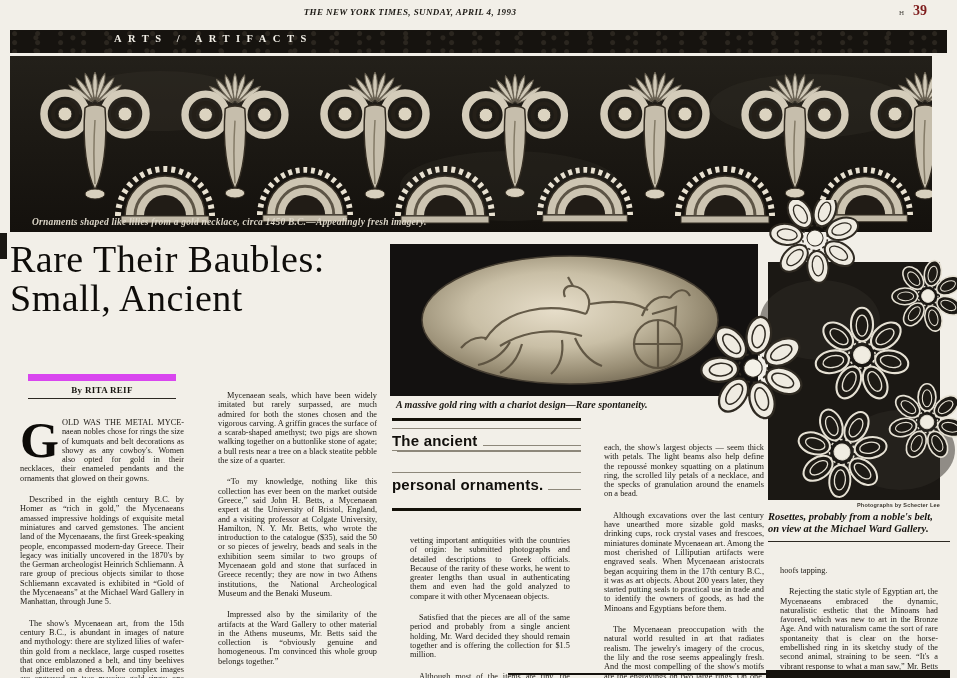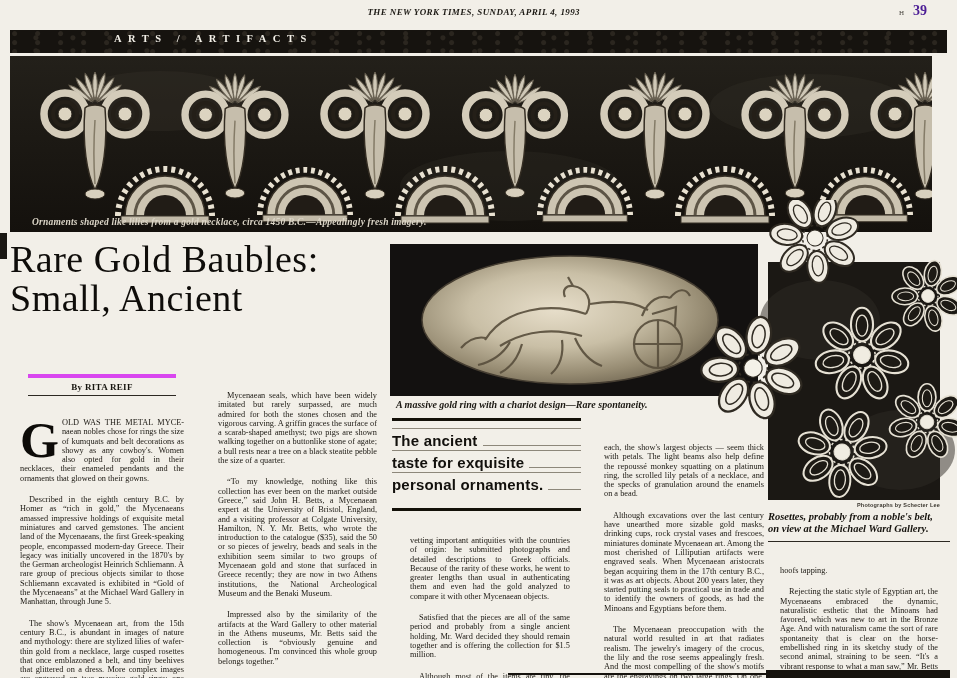--- a/index.html
+++ b/index.html
@@ -9,7 +9,7 @@
   }
   
   .masthead {
-    position:absolute; left:240px; top:7px; width:340px; text-align:right;
+    position:absolute; left:240px; top:7px; width:340px; text-align:center;
     font:italic 700 9px/11px "Liberation Serif", serif; letter-spacing:.4px; color:#1d1a15;
   }
   .pagemark { position:absolute; left:899px; top:3px; display:flex; align-items:baseline; gap:9px; }

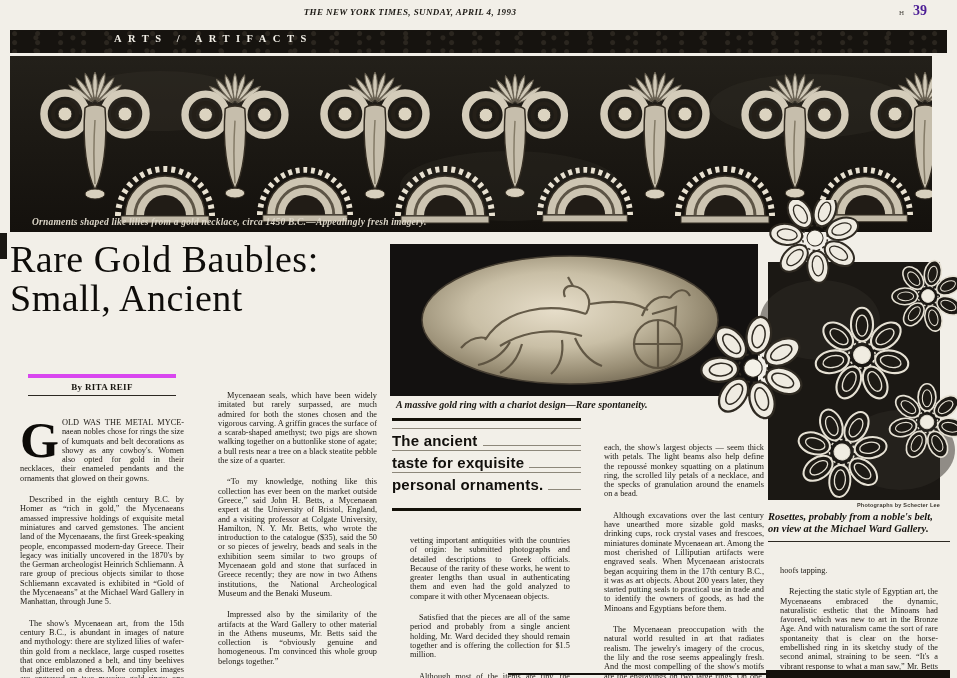--- a/index.html
+++ b/index.html
@@ -14,7 +14,7 @@
   }
   .pagemark { position:absolute; left:899px; top:3px; display:flex; align-items:baseline; gap:9px; }
   .pagemark .ed { font:400 7px "Liberation Serif", serif; color:#44403a; }
-  .pagemark .num { font:700 14px "Liberation Serif", serif; color:#4c1d95; }
+  .pagemark .num { font:700 14px "Liberation Serif", serif; color:#7f1d1d; }
   
   .section-bar {
     position:absolute; left:10px; top:30px; width:937px; height:23px; background:#16130f;

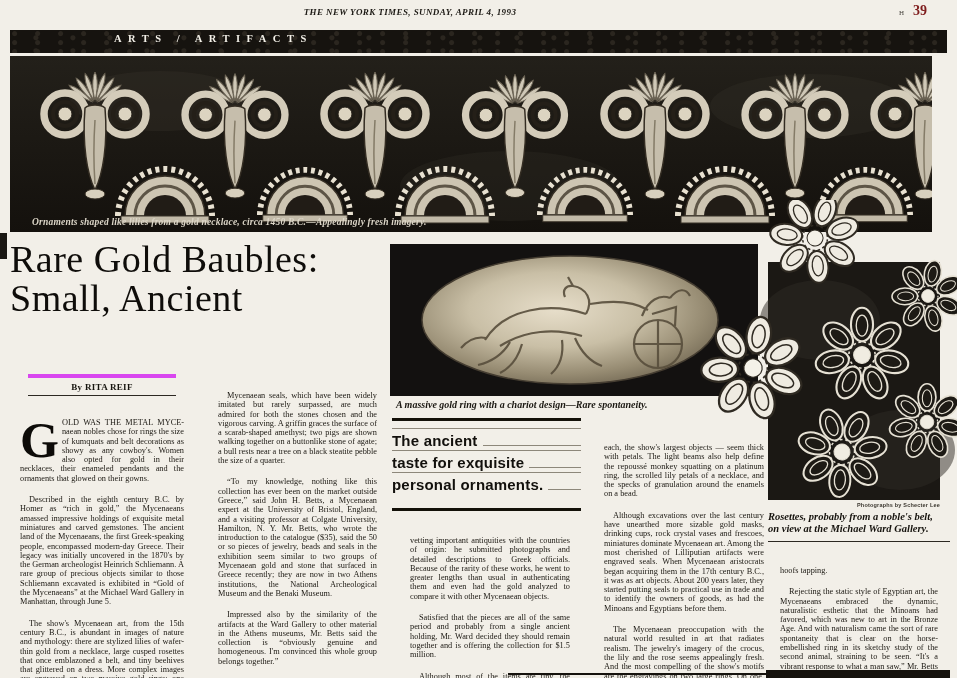--- a/index.html
+++ b/index.html
@@ -158,7 +158,7 @@
   <div class="edge-tick"></div>
 
   <div class="headline">
-    <div>Rare Gold Baubles:</div>
+    <div>Rare Their Baubles:</div>
     <div>Small, Ancient</div>
   </div>
   <div class="byline">By RITA REIF</div>

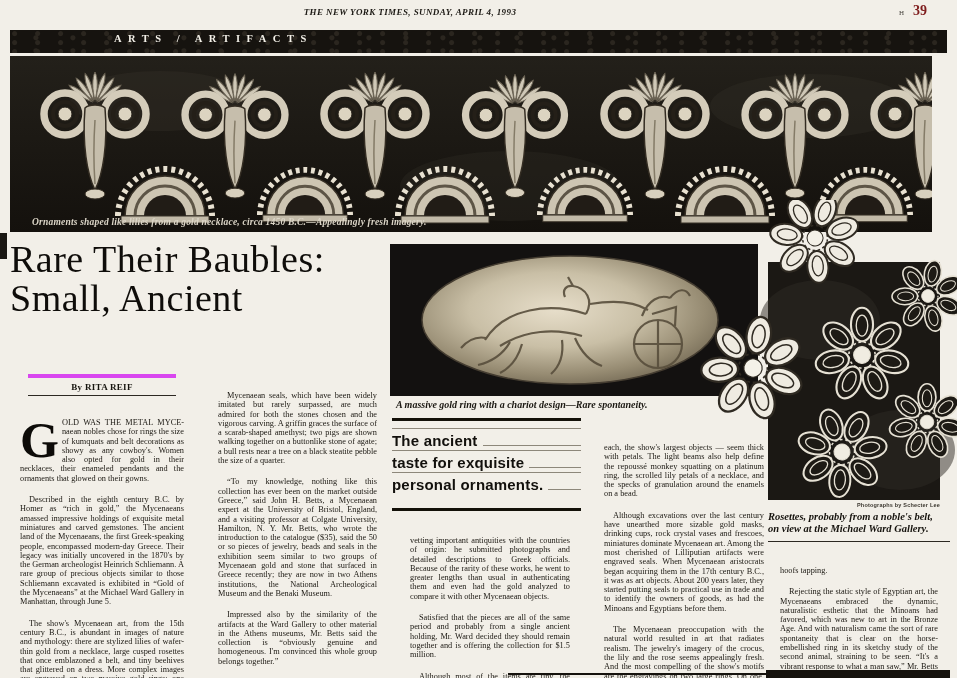--- a/index.html
+++ b/index.html
@@ -41,7 +41,7 @@
   }
   .byline {
     position:absolute; left:28px; top:374px; width:148px; text-align:center;
-    border-top:4px solid #d946ef; border-bottom:1px solid #2c2822; padding:4px 0 3px;
+    border-top:7px solid #d946ef; border-bottom:1px solid #2c2822; padding:4px 0 3px;
     font:700 9px "Liberation Serif", serif; letter-spacing:.3px;
   }
   

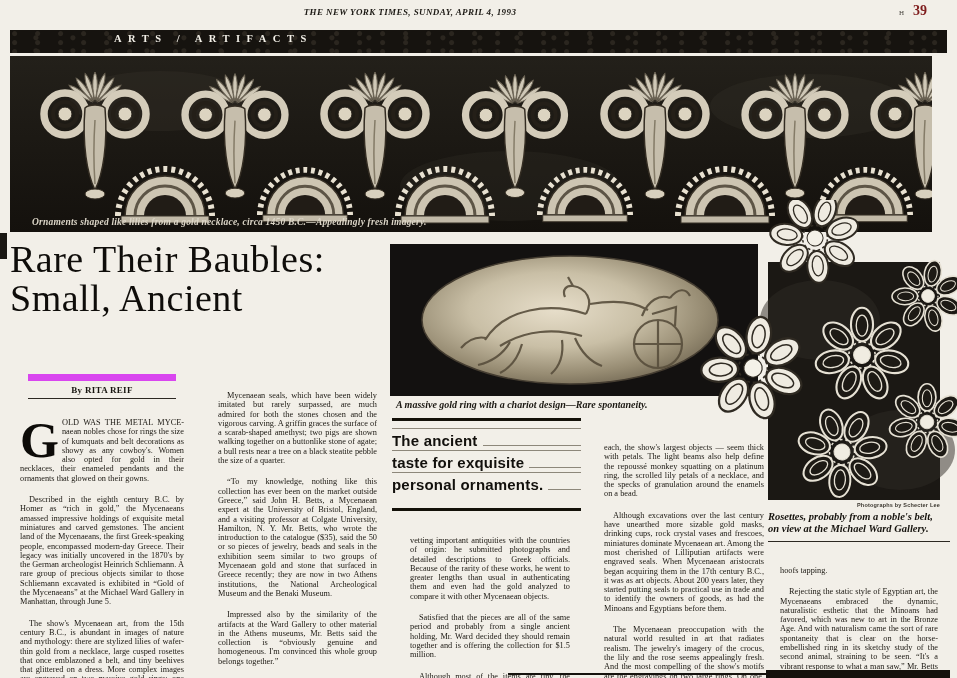--- a/index.html
+++ b/index.html
@@ -215,7 +215,6 @@
         <span class="pq-fill"></span>
       </div>
     <div class="pq-row">
-        <span class="t">taste for exquisite</span>
         <span class="pq-fill"></span>
       </div>
     <div class="pq-row">

